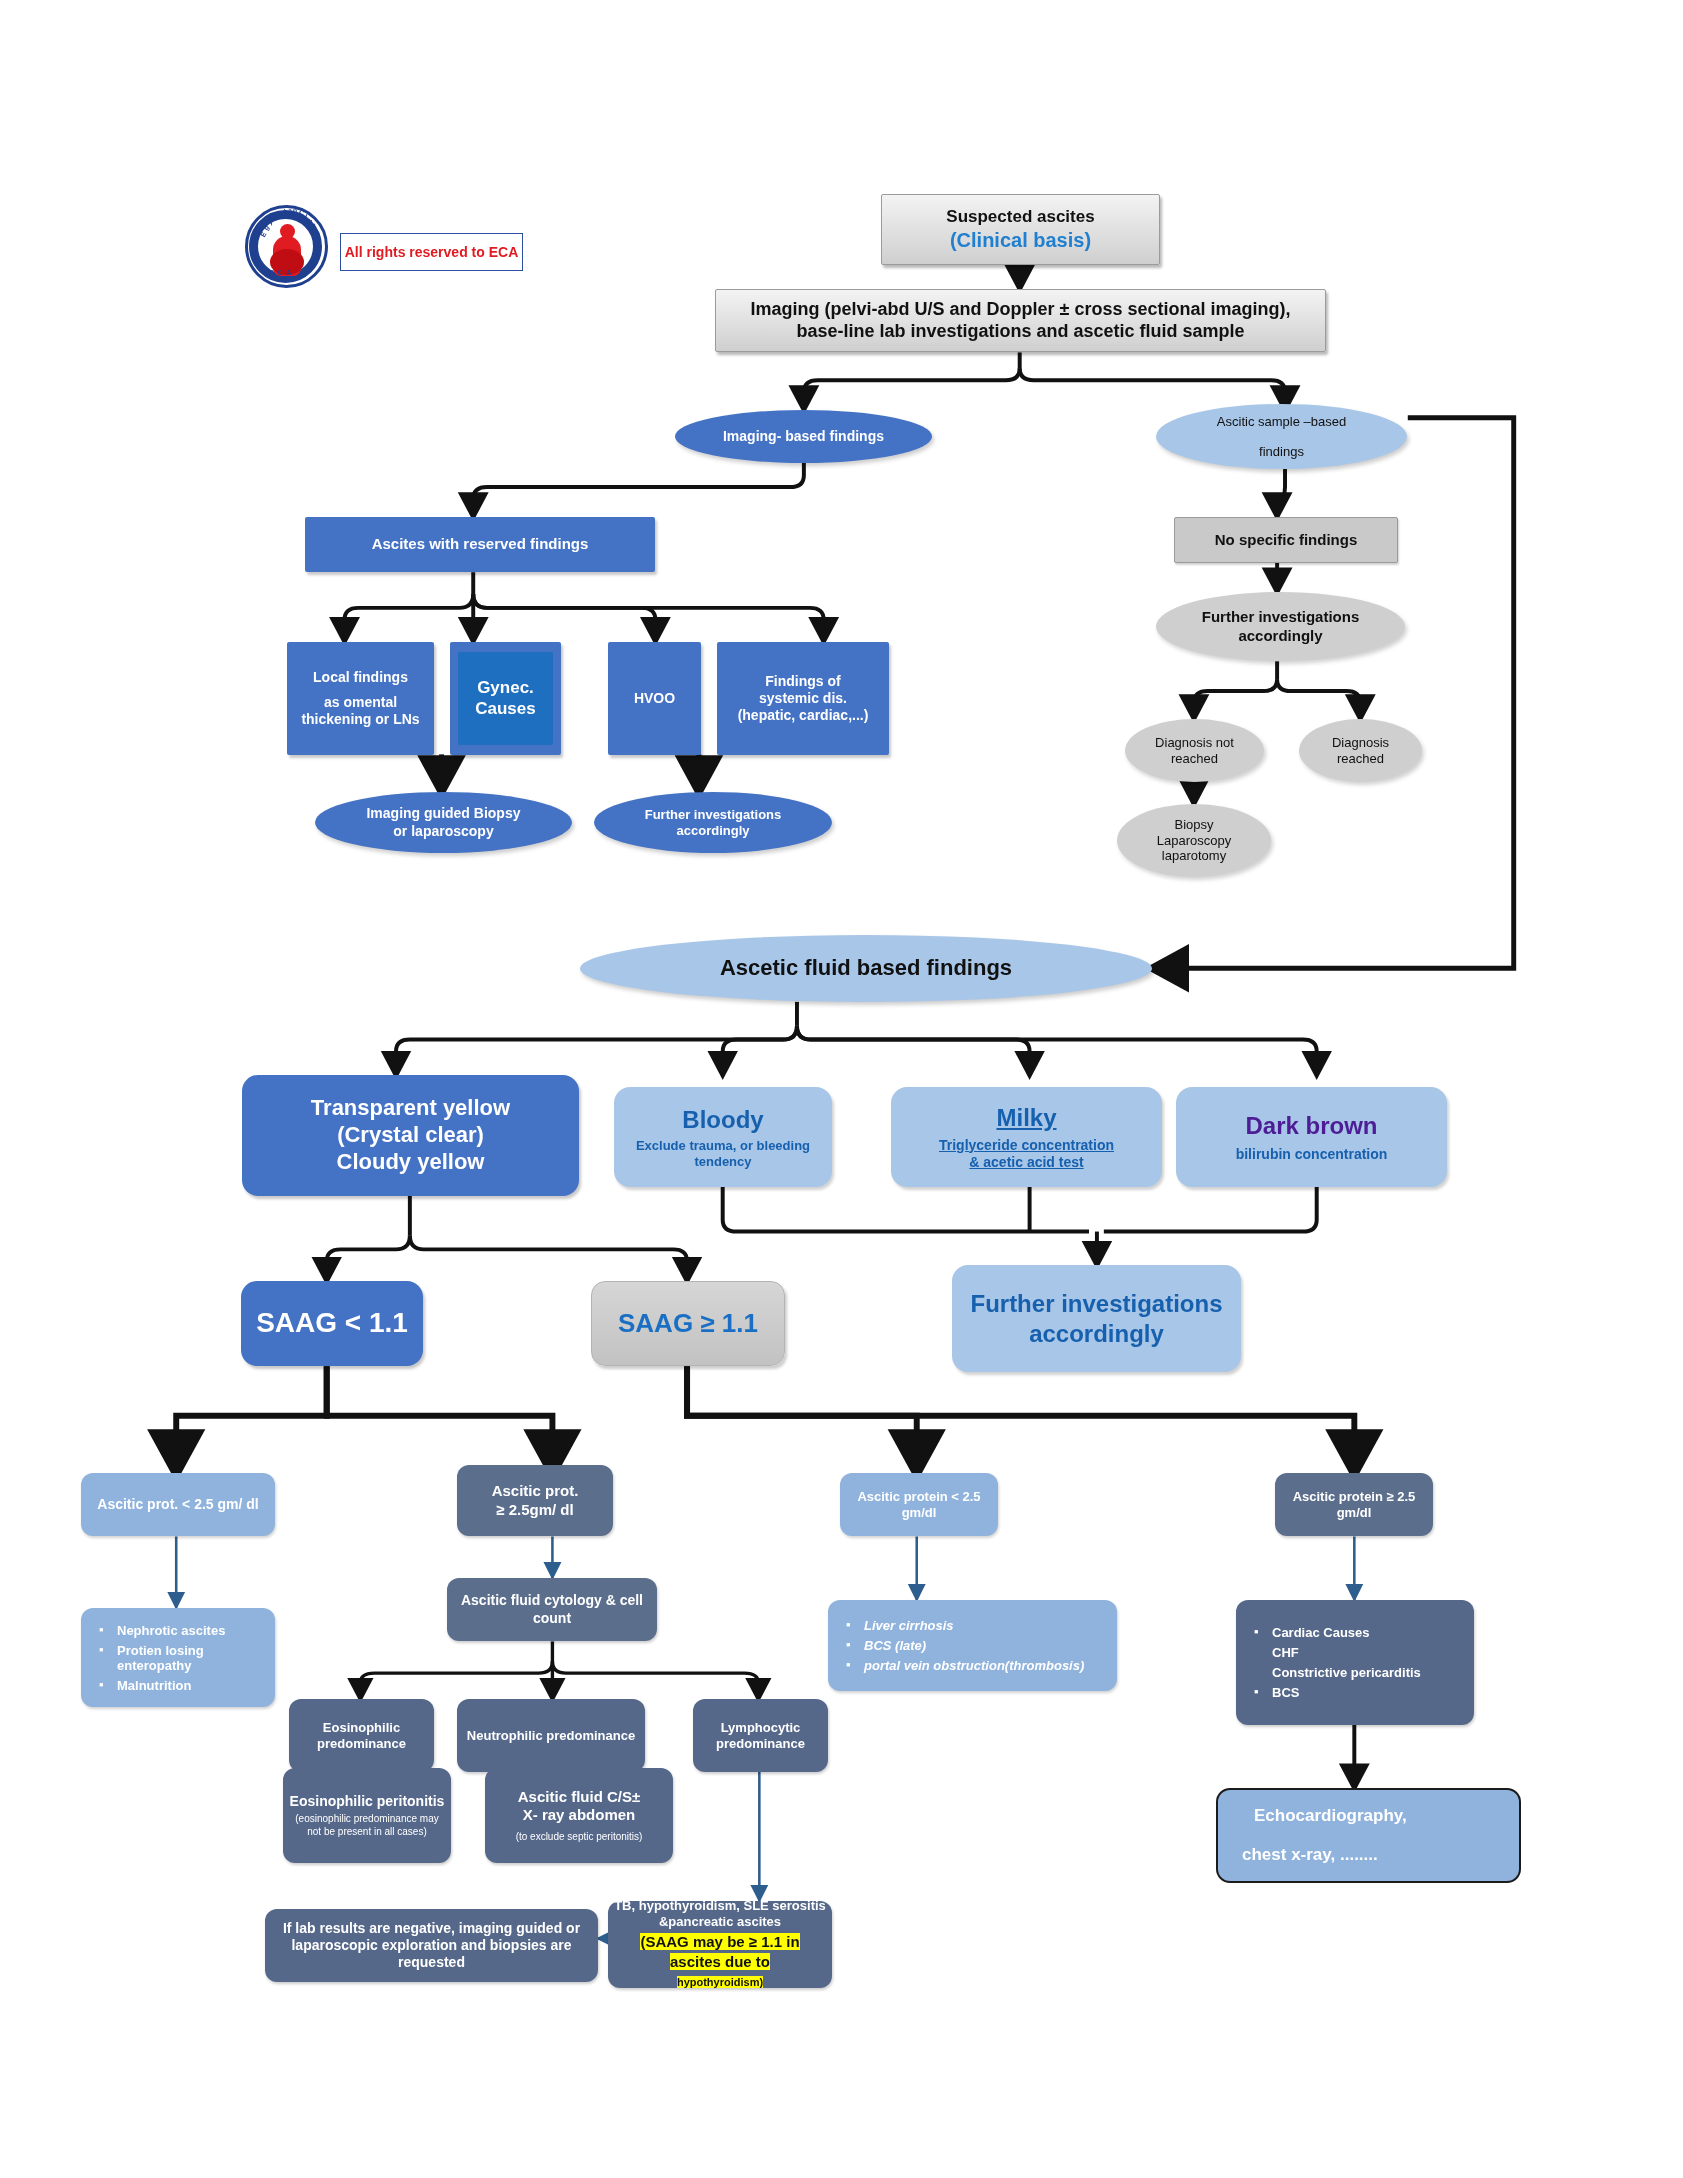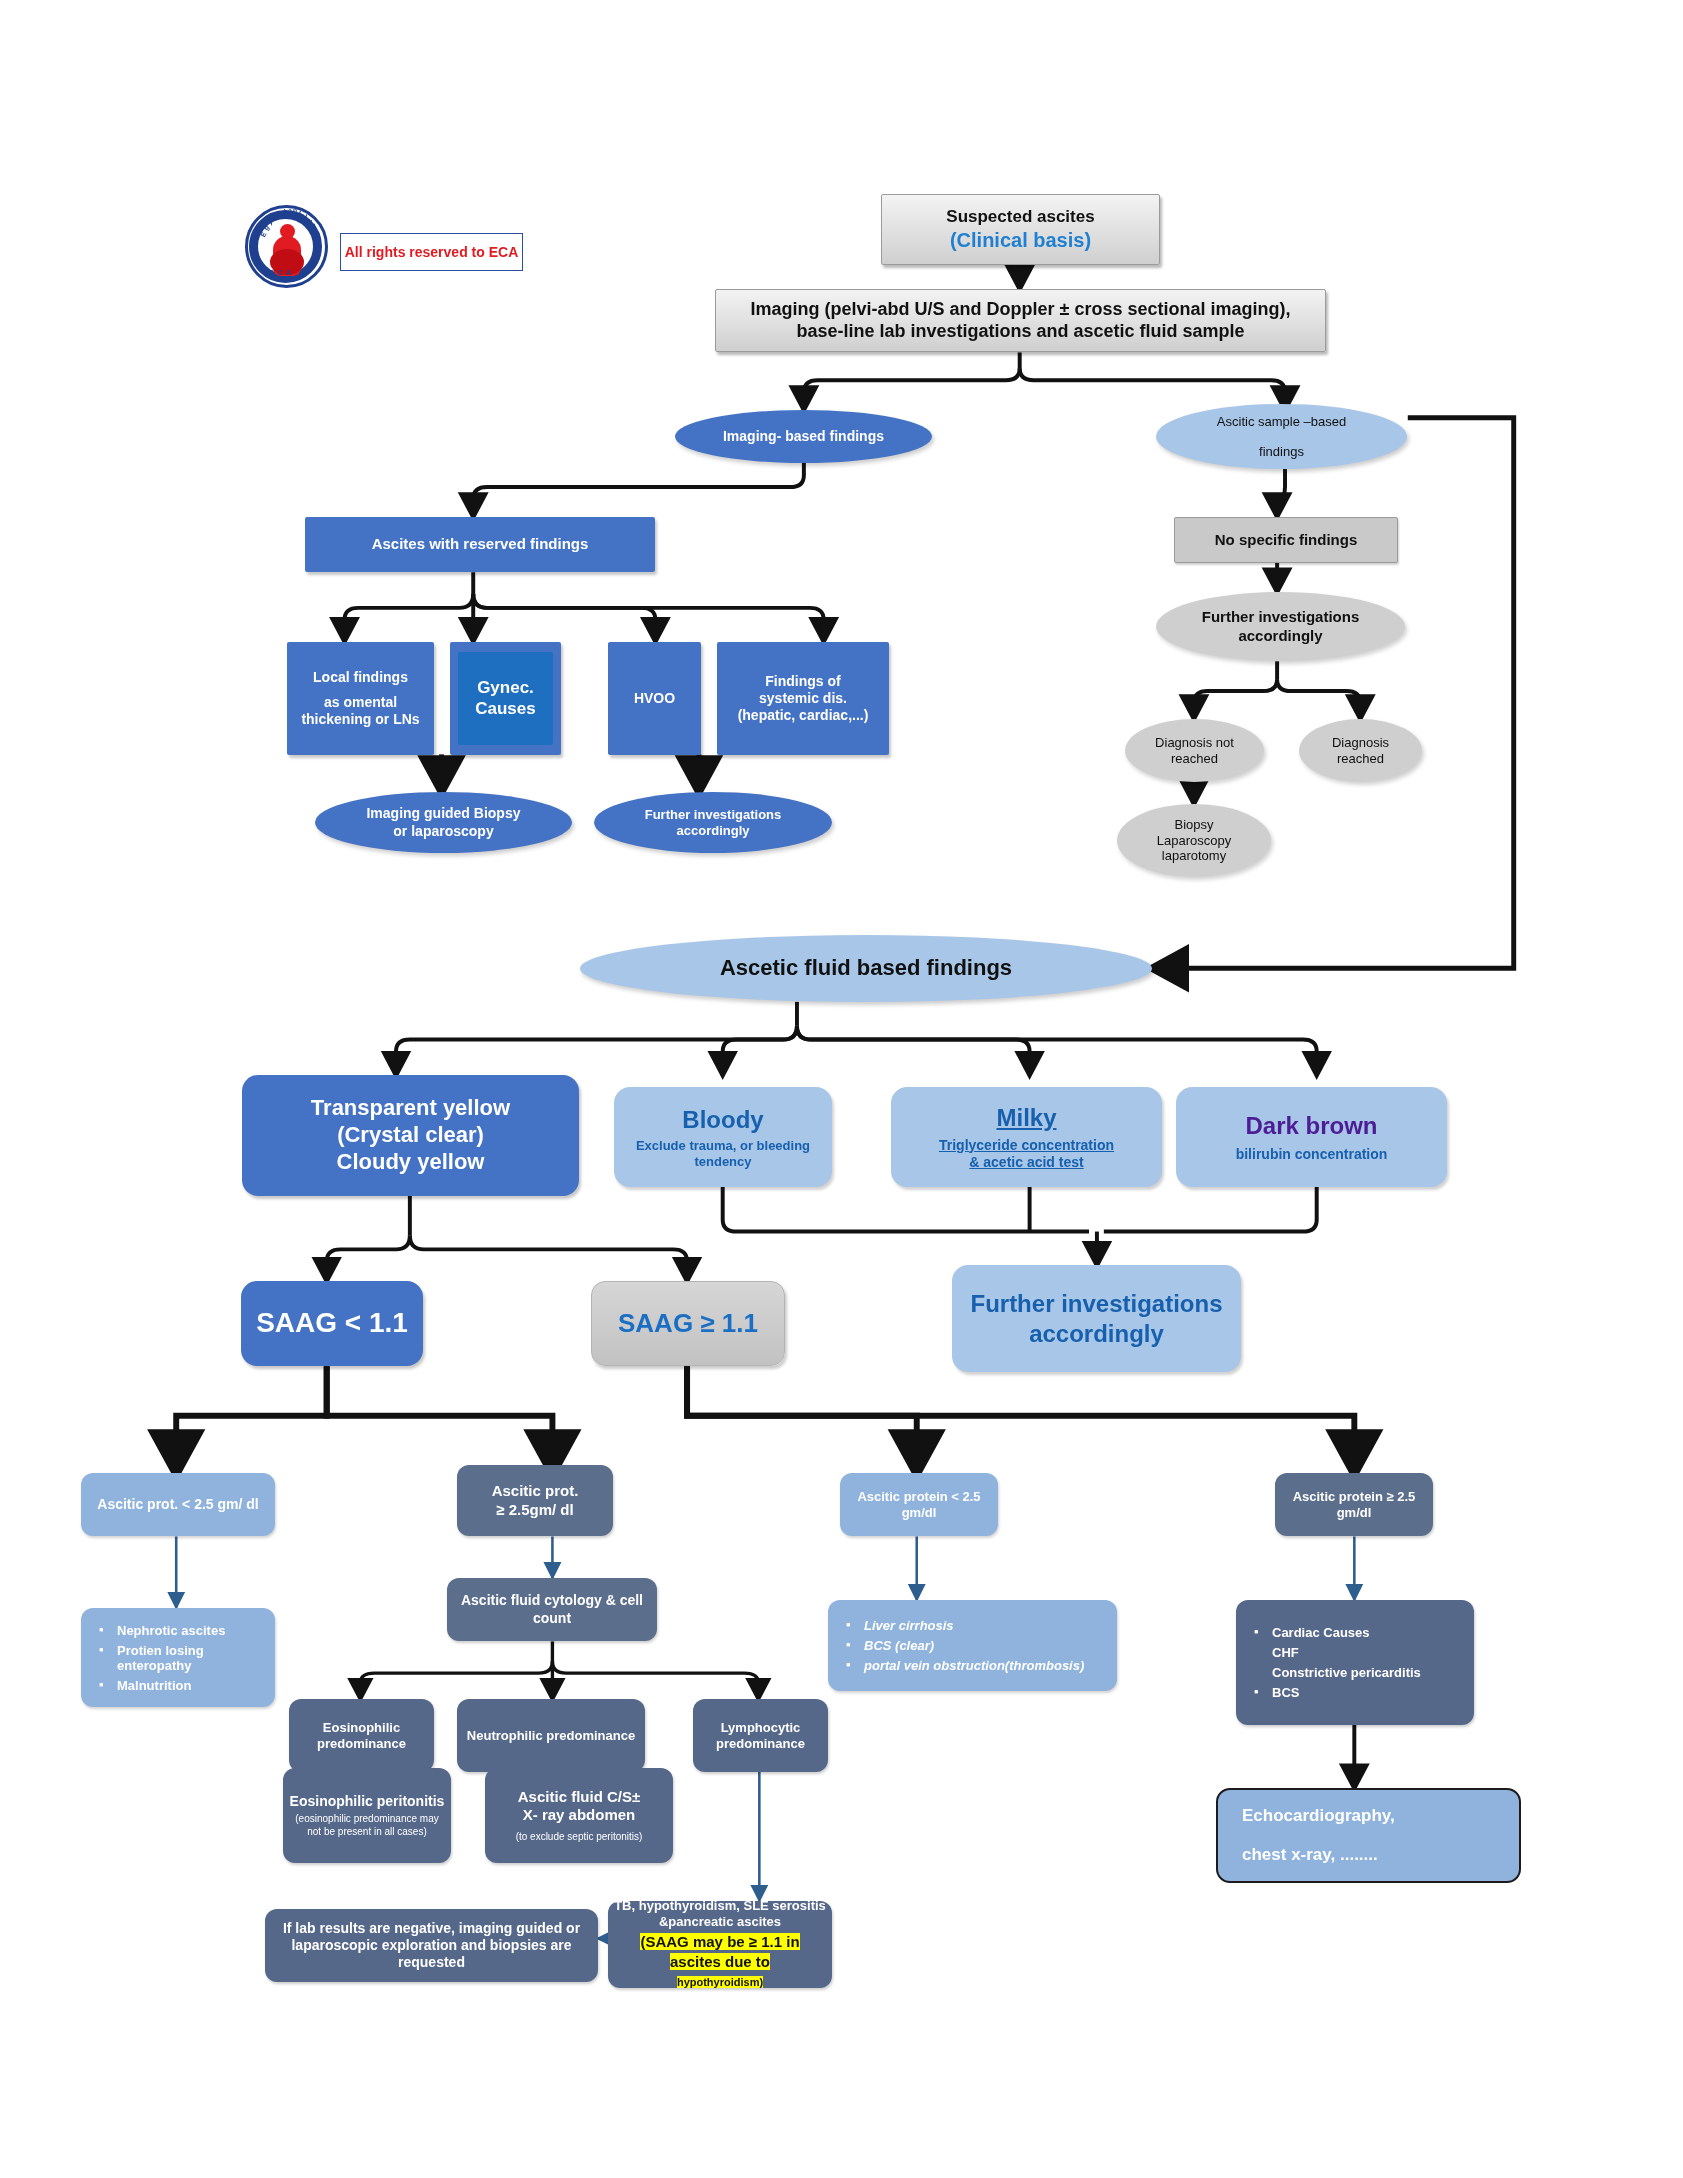--- a/index.html
+++ b/index.html
@@ -402,7 +402,7 @@
   <div class="node rnd blue-mid" style="left:828px;top:1600px;width:289px;height:91px;justify-content:center;font-style:italic;">
     <div class="bullets">
       <span class="li b fs13">Liver cirrhosis</span>
-      <span class="li b fs13">BCS (clear)</span>
+      <span class="li b fs13">BCS (late)</span>
       <span class="li b fs13"> portal vein obstruction(thrombosis)</span>
     </div>
   </div>

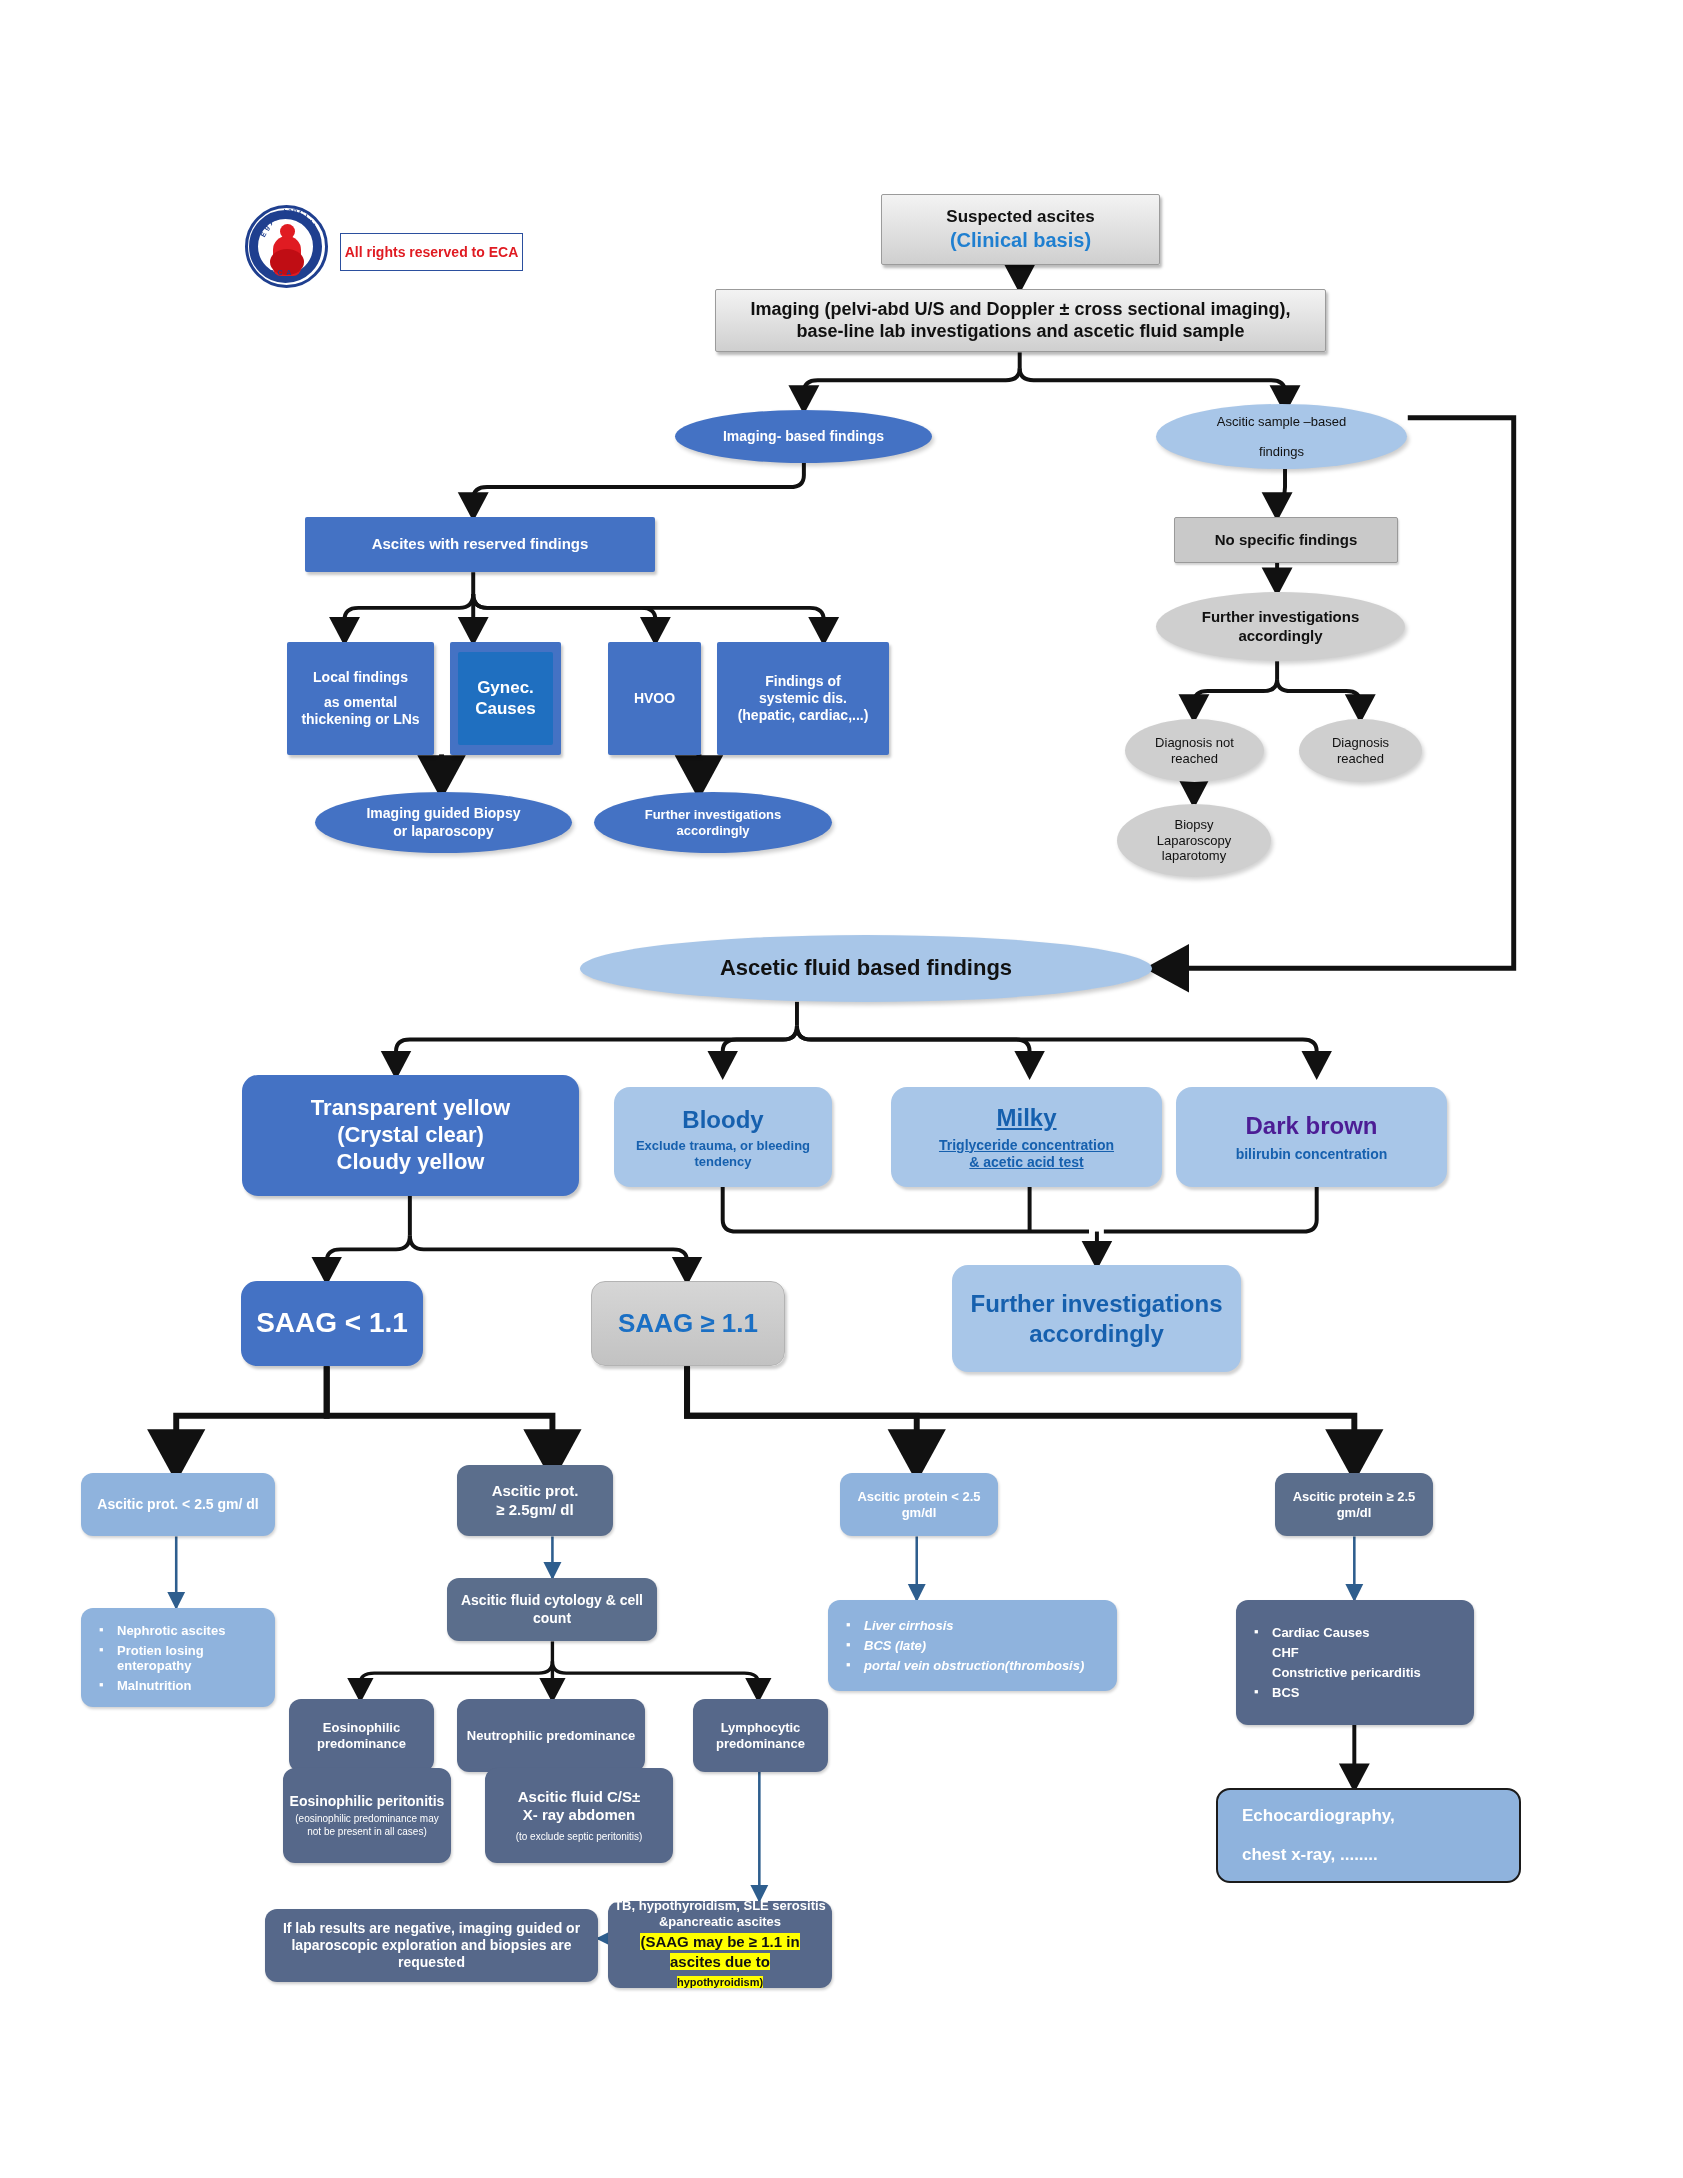--- a/index.html
+++ b/index.html
@@ -417,7 +417,7 @@
   </div>
 
   <div class="node echo" style="left:1216px;top:1788px;width:305px;height:95px;align-items:flex-start;justify-content:center;">
-    <div class="t b fs17" style="text-align:right;padding-left:24px;">Echocardiography,</div>
+    <div class="t b fs17" style="text-align:right;padding-left:36px;">Echocardiography,</div>
     <div class="t b fs17" style="text-align:left;padding-left:24px;margin-top:18px;">chest x-ray, ........</div>
   </div>
 

